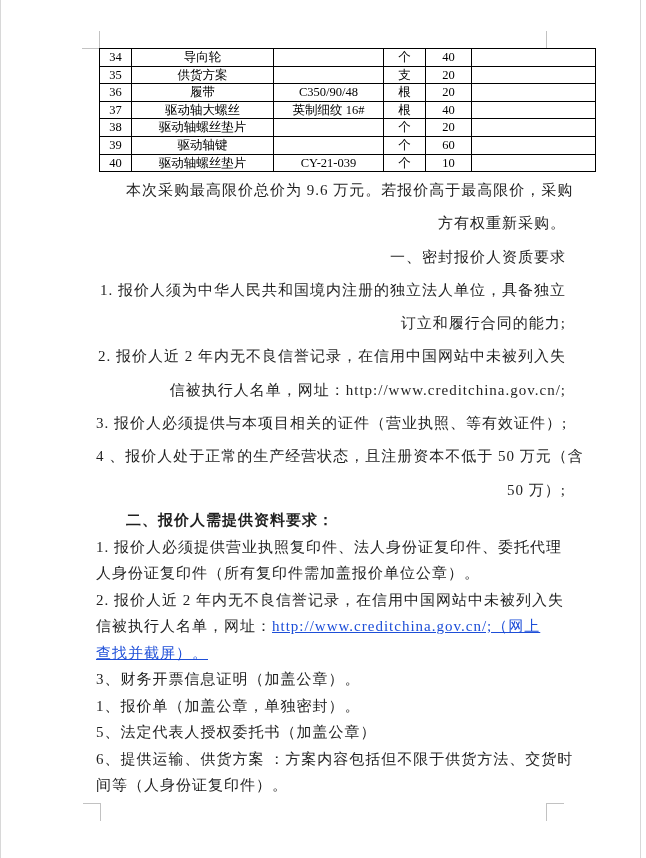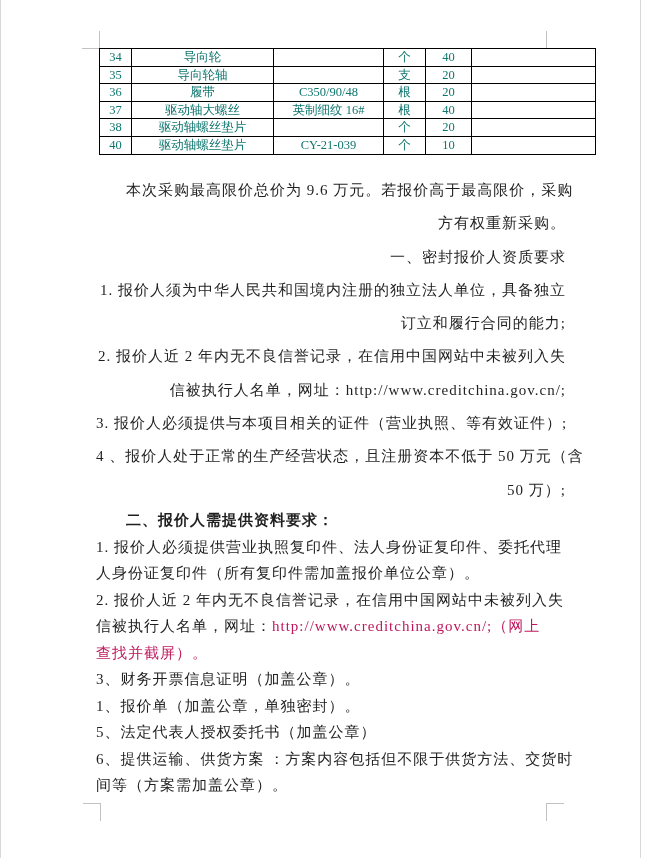--- a/index.html
+++ b/index.html
@@ -51,7 +51,7 @@
     line-height: 1;
     text-align: center;
     vertical-align: middle;
-    color: #0f766e;
+    color: #000000;
     overflow: hidden;
     white-space: nowrap;
   }

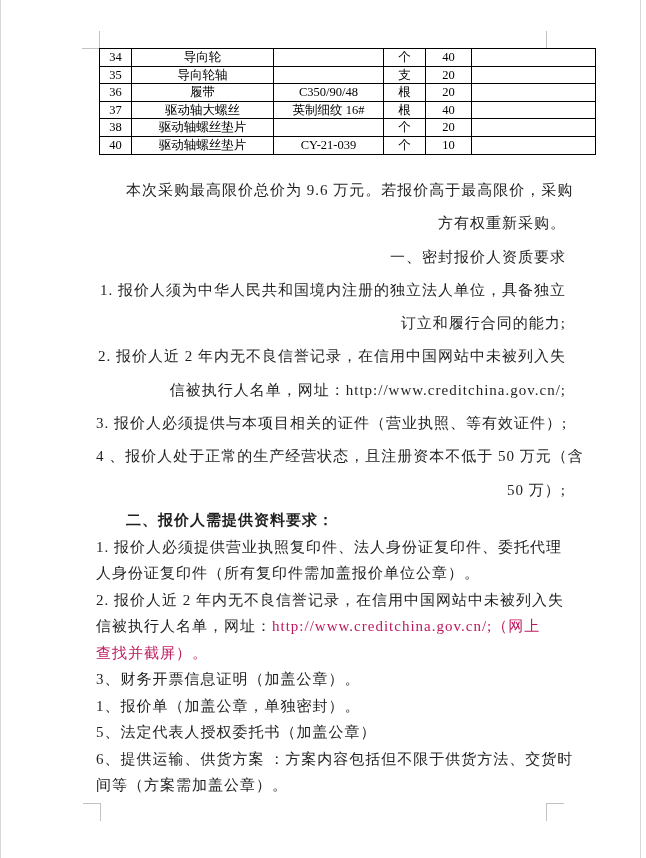--- a/index.html
+++ b/index.html
@@ -117,7 +117,7 @@
       </tr>
       <tr>
         <td>35</td>
-        <td>导向轮轴</td>
+        <td>供货方案</td>
         <td></td>
         <td>支</td>
         <td>20</td>

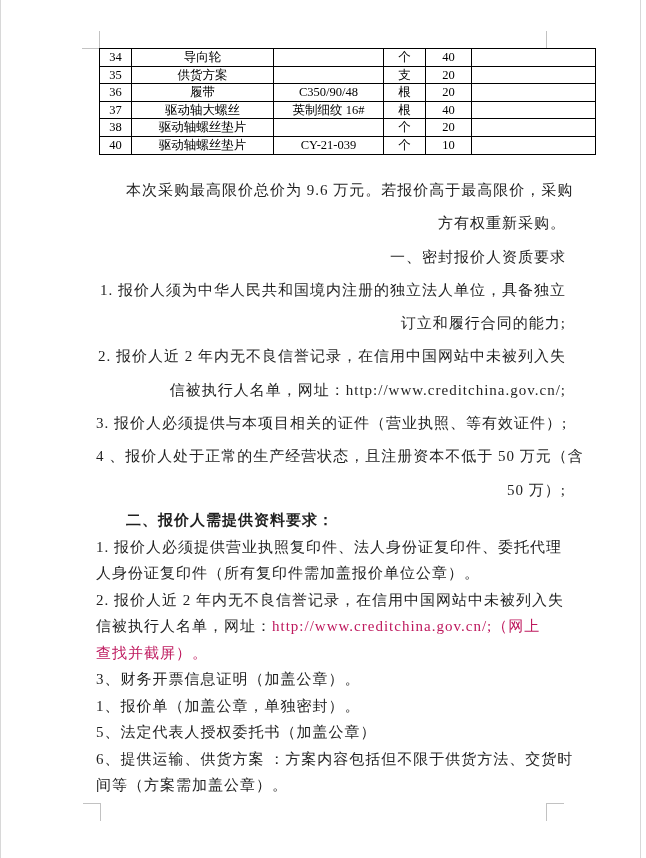--- a/index.html
+++ b/index.html
@@ -145,6 +145,14 @@
         <td></td>
         <td>个</td>
         <td>20</td>
+        <td></td>
+      </tr>
+      <tr>
+        <td>39</td>
+        <td>驱动轴键</td>
+        <td></td>
+        <td>个</td>
+        <td>60</td>
         <td></td>
       </tr>
       <tr>

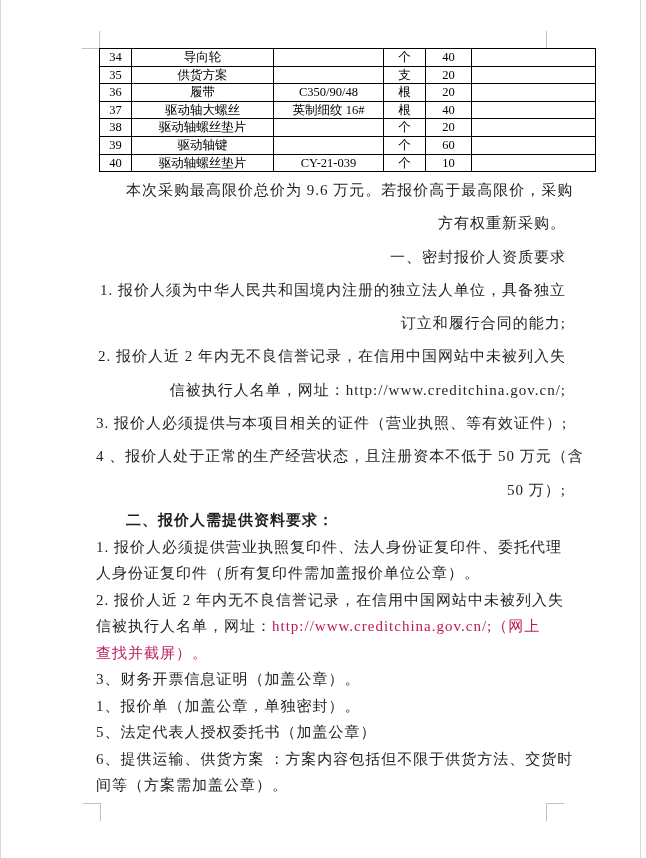--- a/index.html
+++ b/index.html
@@ -80,7 +80,8 @@
   .ind  { padding-left: 30px; }
   .bold { font-weight: bold; }
   .link {
-    color: #be185d;
+    color: #1d4ed8;
+    text-decoration: underline;
     cursor: pointer;
   }
 </style>

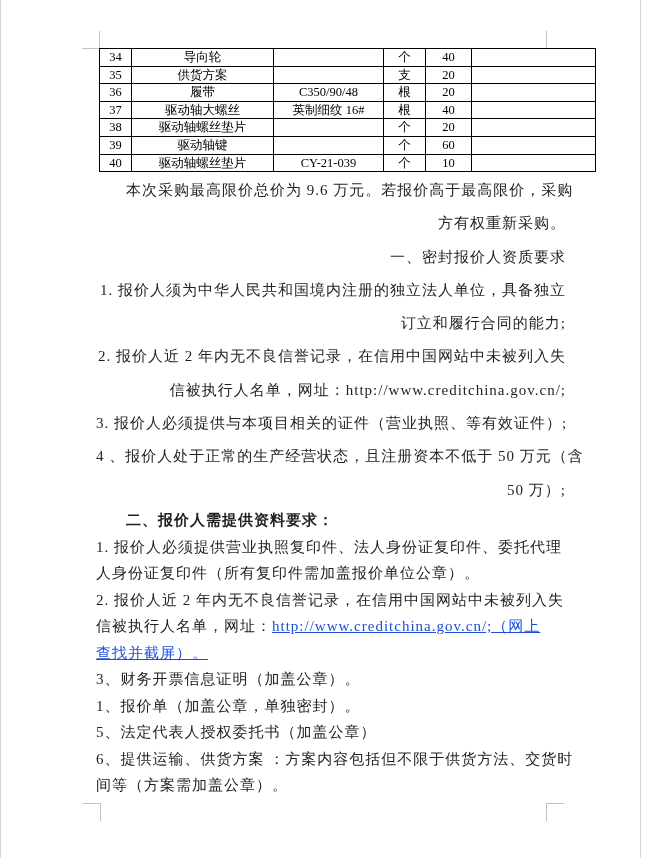--- a/index.html
+++ b/index.html
@@ -195,7 +195,7 @@
     <div class="ln">1、报价单（加盖公章，单独密封）。</div>
     <div class="ln">5、法定代表人授权委托书（加盖公章）</div>
     <div class="ln">6、提供运输、供货方案 ：方案内容包括但不限于供货方法、交货时</div>
-    <div class="ln">间等（方案需加盖公章）。</div>
+    <div class="ln">间等（人身份证复印件）。</div>
   </div>
 
 </div>

